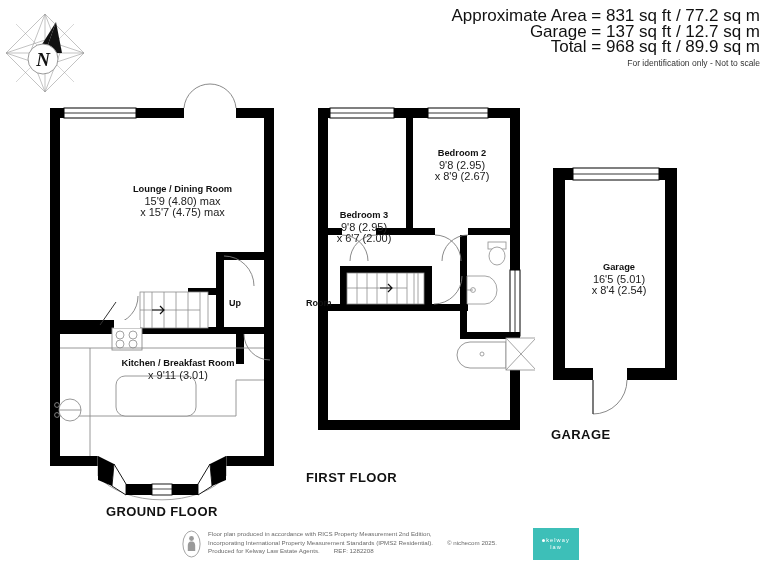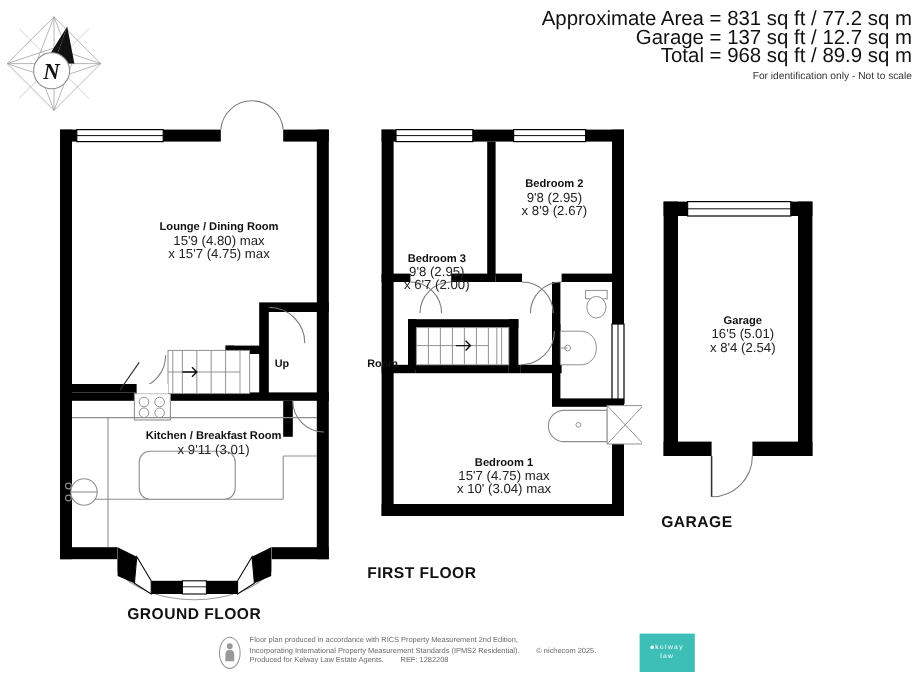--- a/index.html
+++ b/index.html
@@ -384,11 +384,6 @@
       <span class="rdim">x 8'9 (2.67)</span>
     </div>
 
-    <div class="room-label abs" style="left:44px; top:300px; width:132px;">
-      <span class="rname">Bedroom 1</span>
-      <span class="rdim">15'7 (4.75) max</span>
-      <span class="rdim">x 10' (3.04) max</span>
-    </div>
 
     <div class="stair-word abs" style="left:-4px; top:218px;">Room</div>
   </div>

